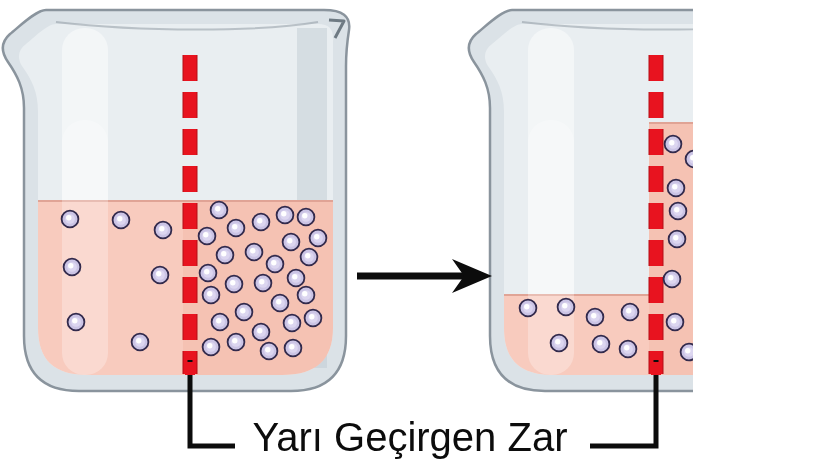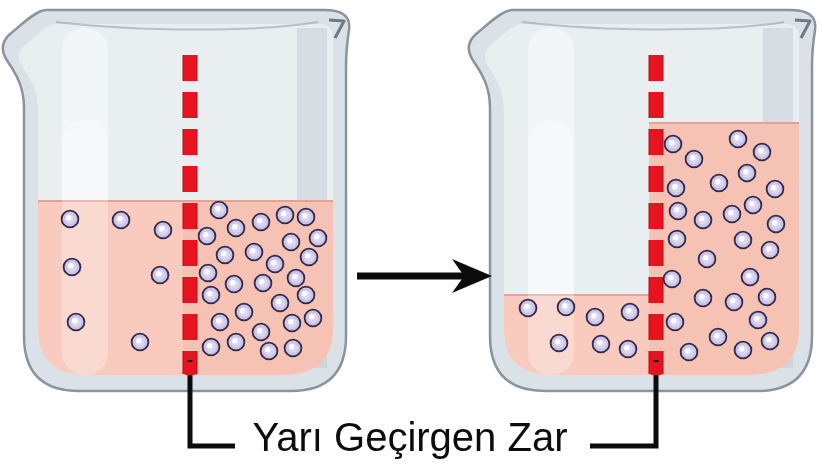--- a/index.html
+++ b/index.html
@@ -3,7 +3,7 @@
 <meta charset="utf-8">
 <style>
   html,body{margin:0;padding:0;background:#ffffff;}
-  .stage{position:relative;width:825px;height:467px;background:#ffffff;overflow:hidden;
+  .stage{position:relative;width:693px;height:467px;background:#ffffff;overflow:hidden;
          font-family:"Liberation Sans", sans-serif;}
   svg{display:block;}
   .glass-outer{fill:var(--glass);stroke:var(--glass-outline);stroke-width:2.5;}

